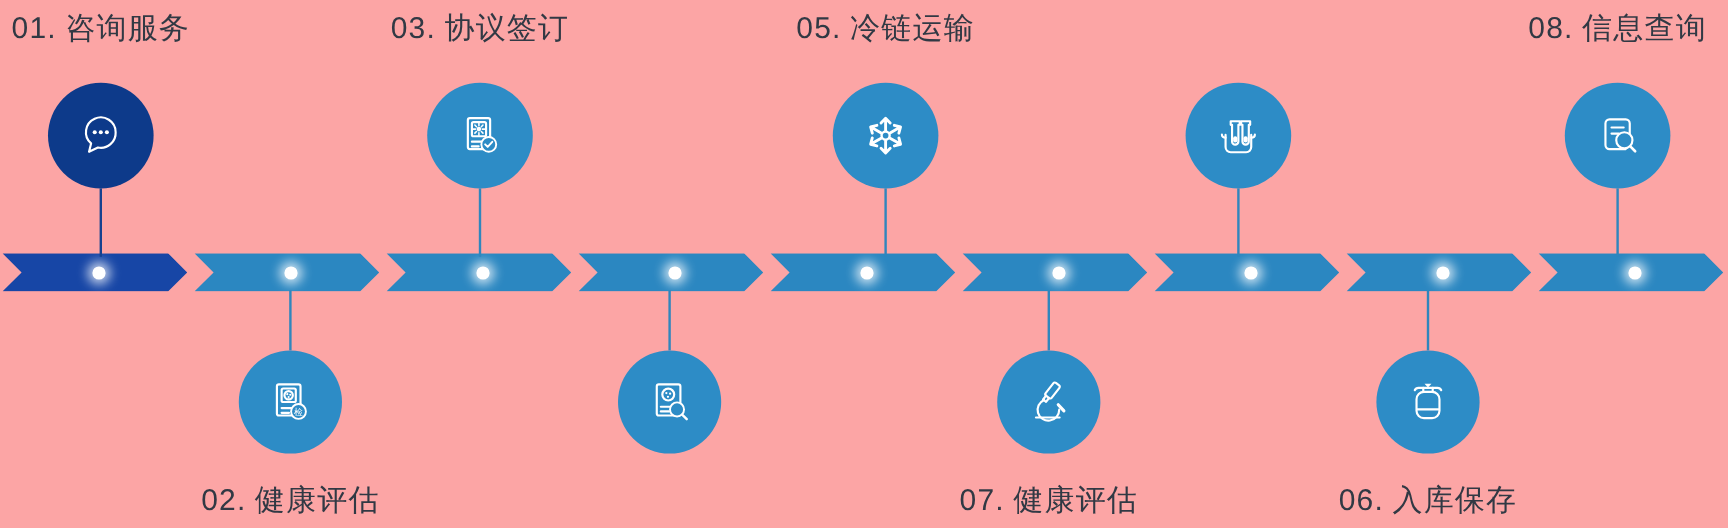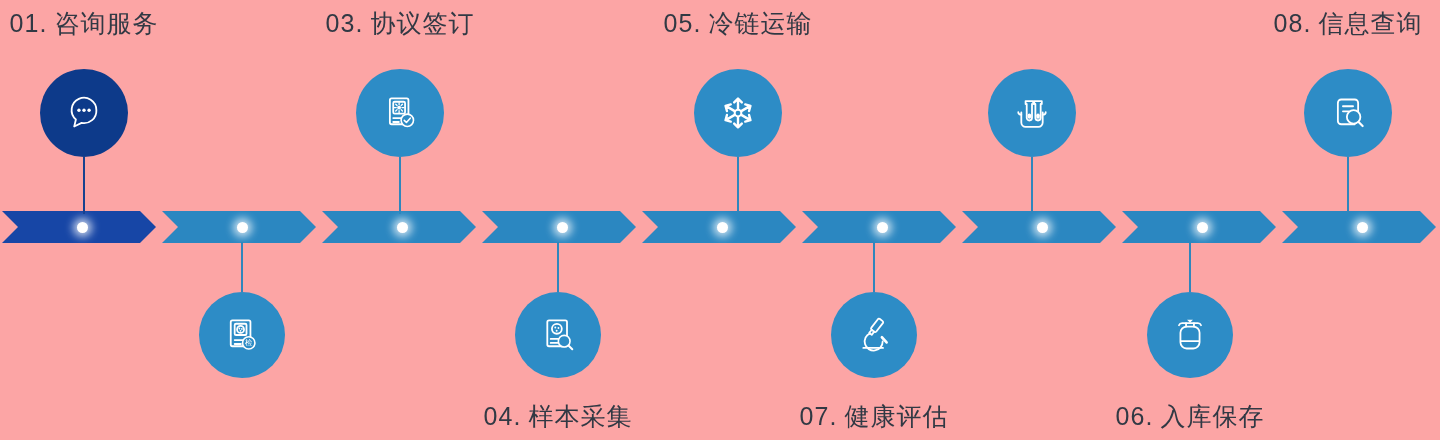--- a/index.html
+++ b/index.html
@@ -124,6 +124,7 @@
         <text class="badge-txt" x="30" y="33.3">检</text>
       </svg>
     </div>
+    <div class="label"><span class="num">02.</span><span>健康评估</span></div>
   </div>
 
   <div class="step top" style="left:290px">

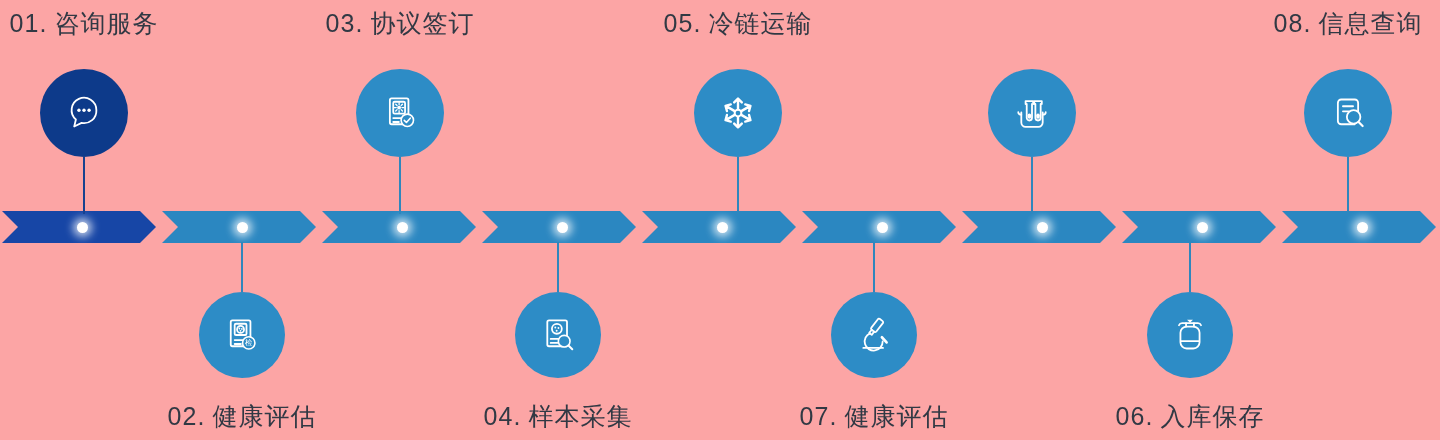--- a/index.html
+++ b/index.html
@@ -157,7 +157,6 @@
         <path class="ic" d="m33.3 33.3 3.4 3.4" style="stroke-width:2"></path>
       </svg>
     </div>
-    <div class="label"><span class="num">04.</span><span>样本采集</span></div>
   </div>
 
   <div class="step top" style="left:628px">

